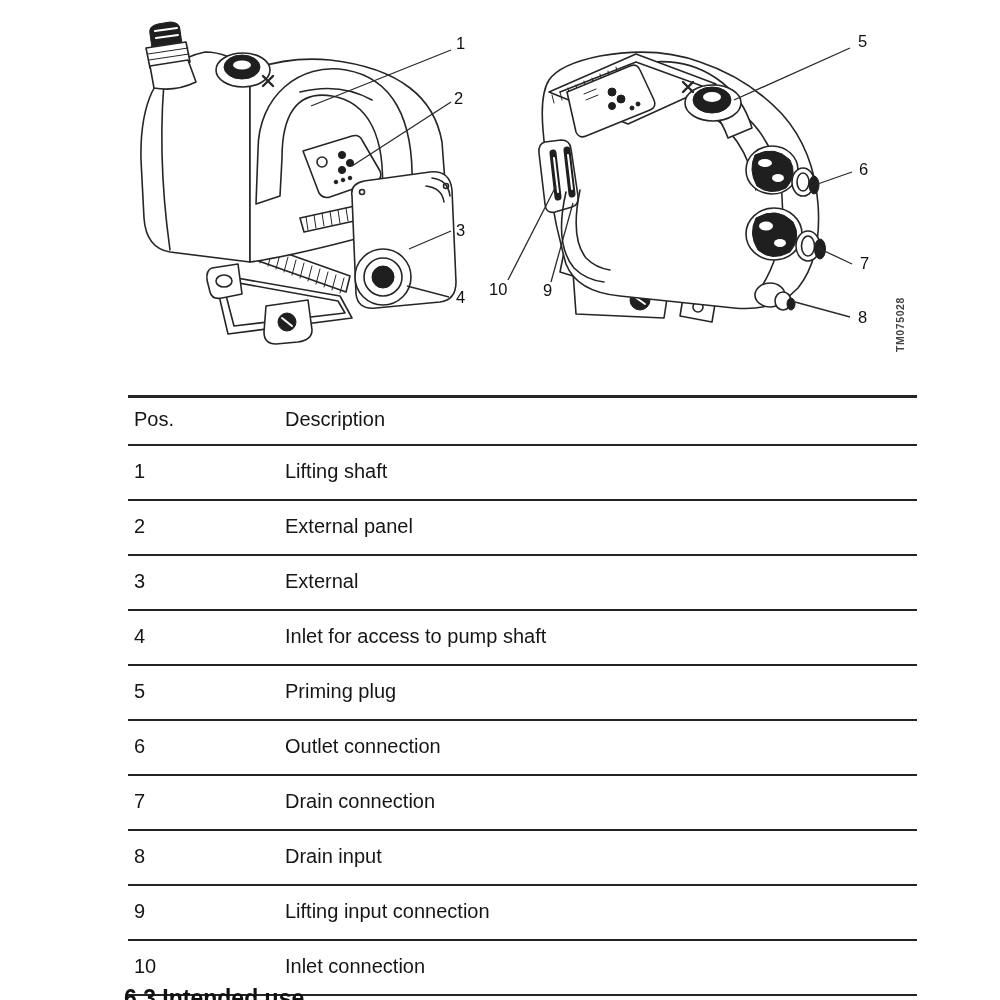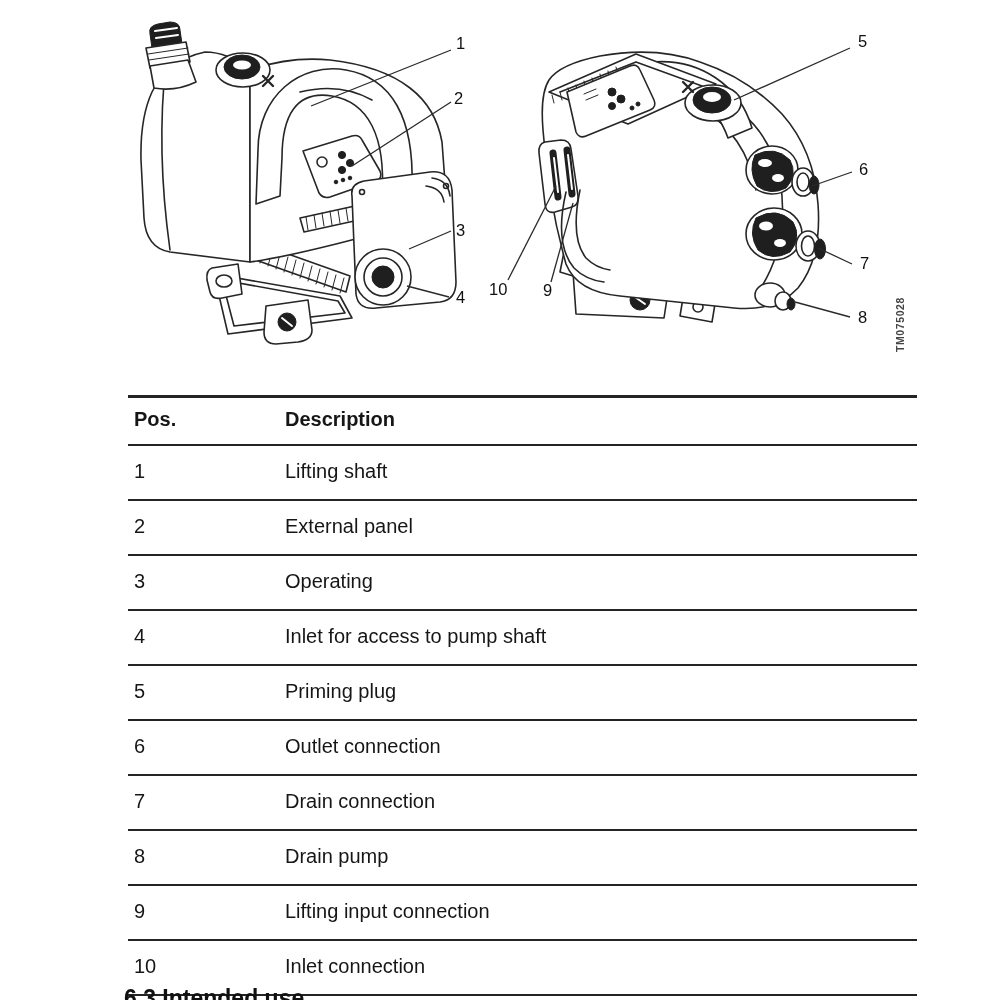--- a/index.html
+++ b/index.html
@@ -11,7 +11,7 @@
   .tm-code{position:absolute;left:894px;top:352px;transform:rotate(-90deg);transform-origin:0 0;
            font-size:10.5px;font-weight:bold;letter-spacing:0.6px;color:#454545;white-space:nowrap;}
   table.parts{position:absolute;left:128px;top:395px;width:789px;border-collapse:collapse;table-layout:fixed;}
-  table.parts th{font-size:20px;font-weight:bold;text-align:left;vertical-align:middle;
+  table.parts th{font-size:20px;font-weight:normal;text-align:left;vertical-align:middle;
       padding:10px 0 13px 6px;border-top:3px solid #242424;border-bottom:2.5px solid #242424;}
   table.parts td{font-size:20px;text-align:left;vertical-align:middle;
       padding:14px 0 16px 6px;border-bottom:2px solid #242424;}

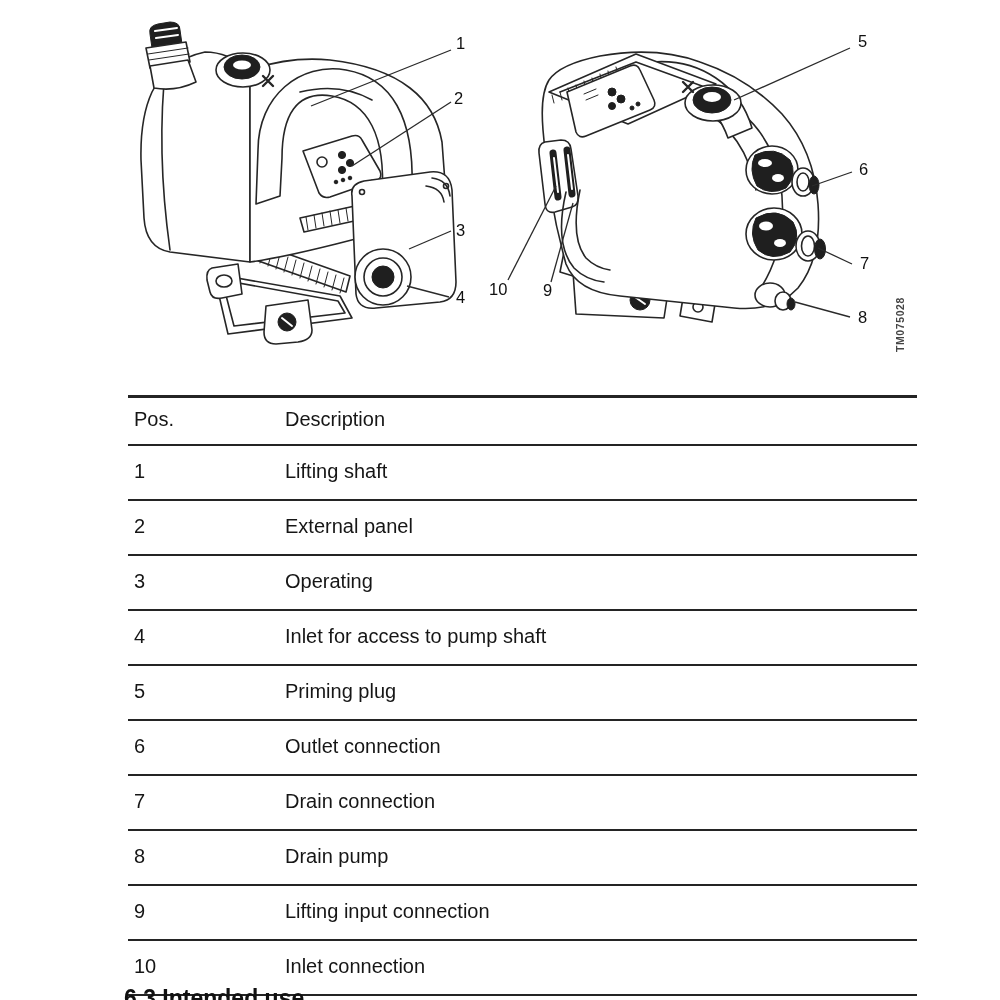--- a/index.html
+++ b/index.html
@@ -199,7 +199,7 @@
       </tr>
       <tr>
         <td>3</td>
-        <td>Operating</td>
+        <td>External</td>
       </tr>
       <tr>
         <td>4</td>

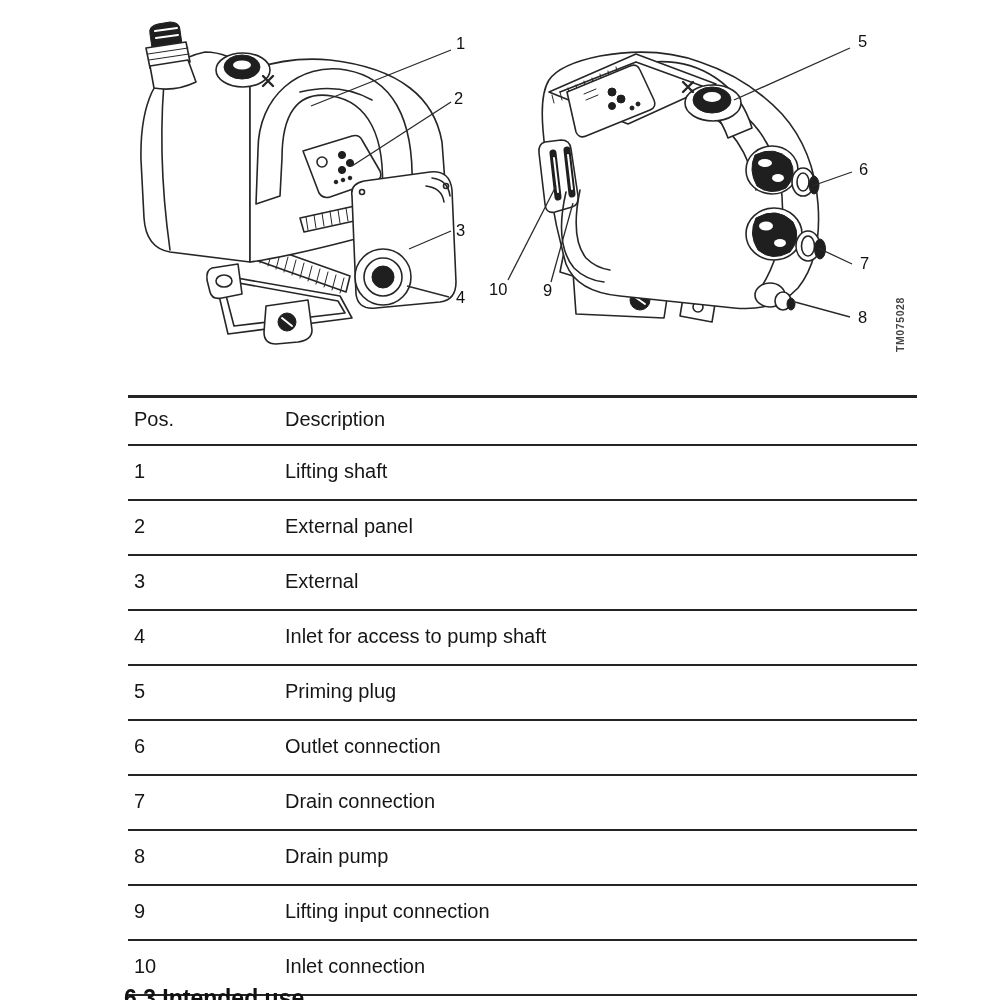--- a/index.html
+++ b/index.html
@@ -219,7 +219,7 @@
       </tr>
       <tr>
         <td>8</td>
-        <td>Drain pump</td>
+        <td>Drain input</td>
       </tr>
       <tr>
         <td>9</td>

